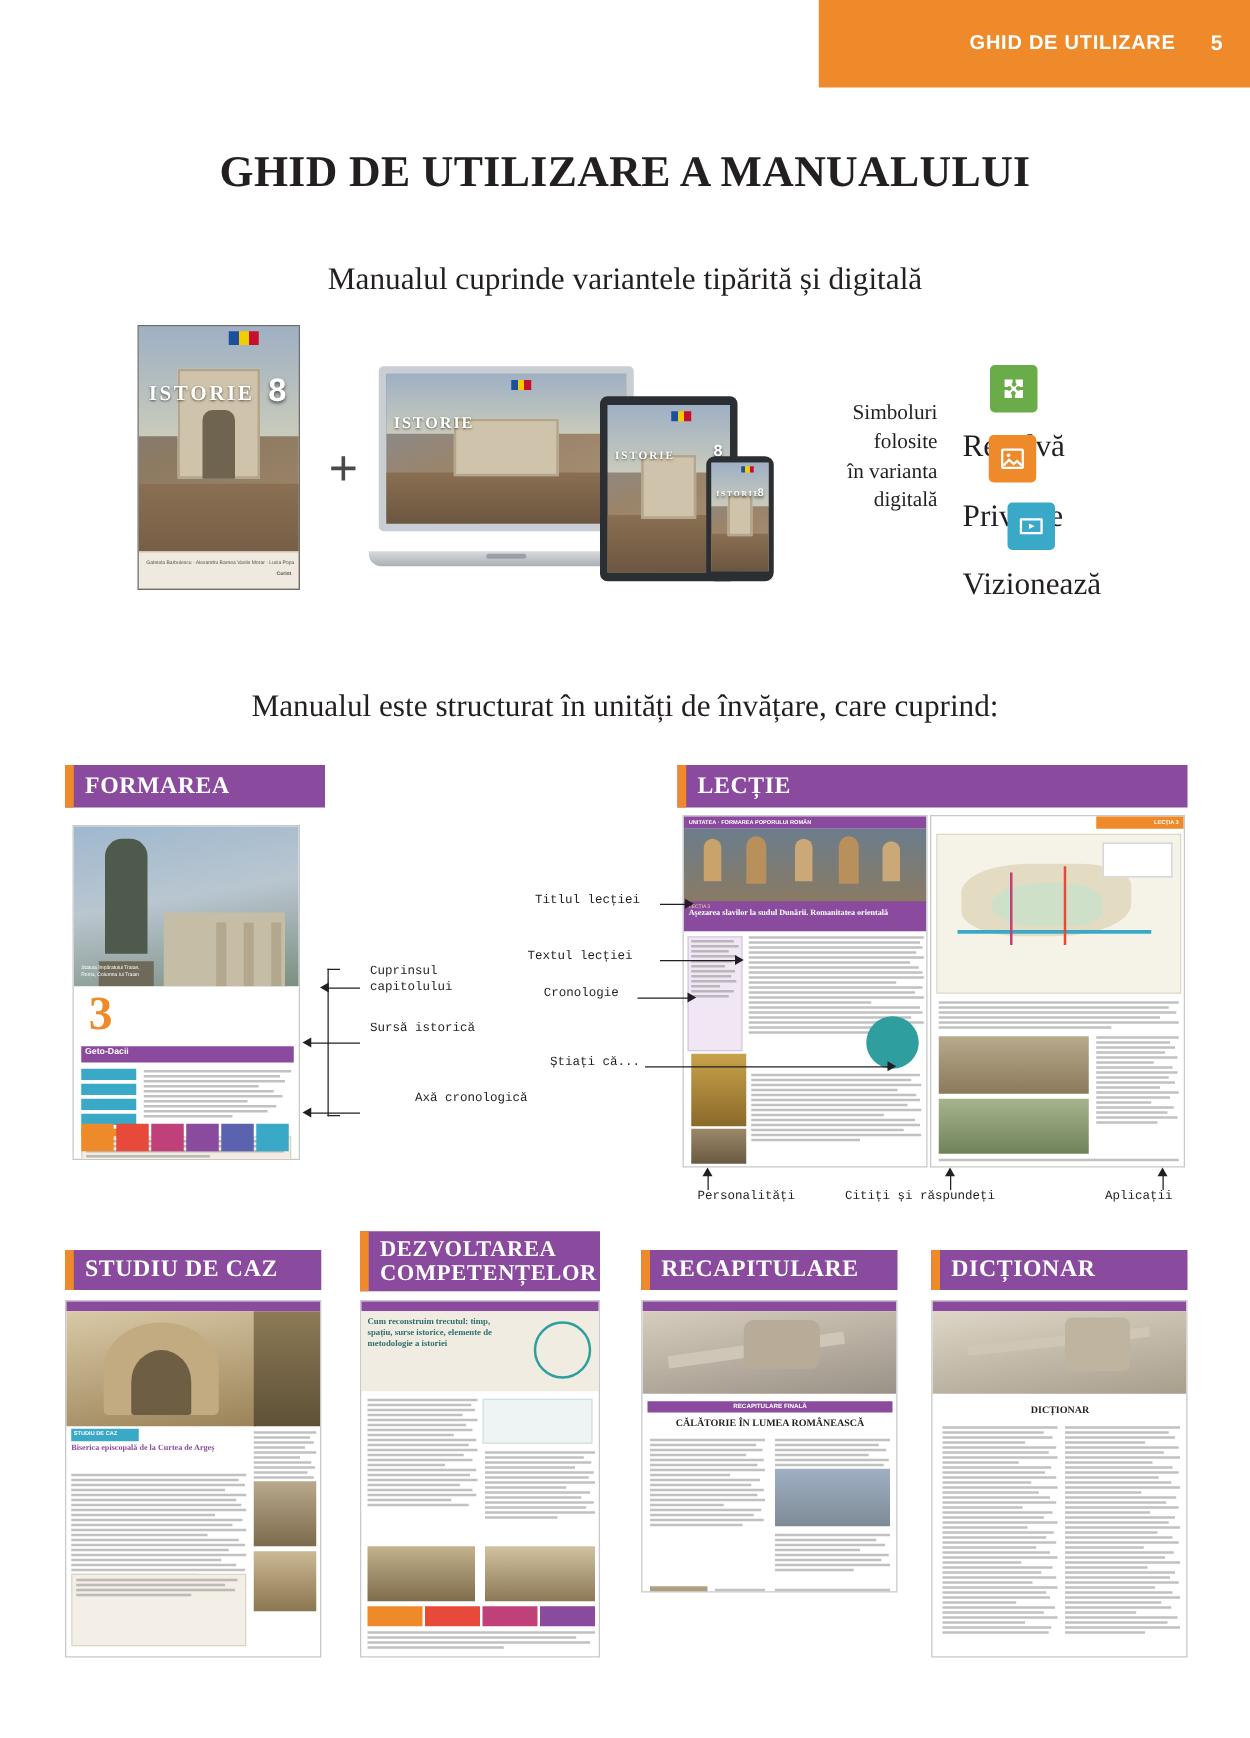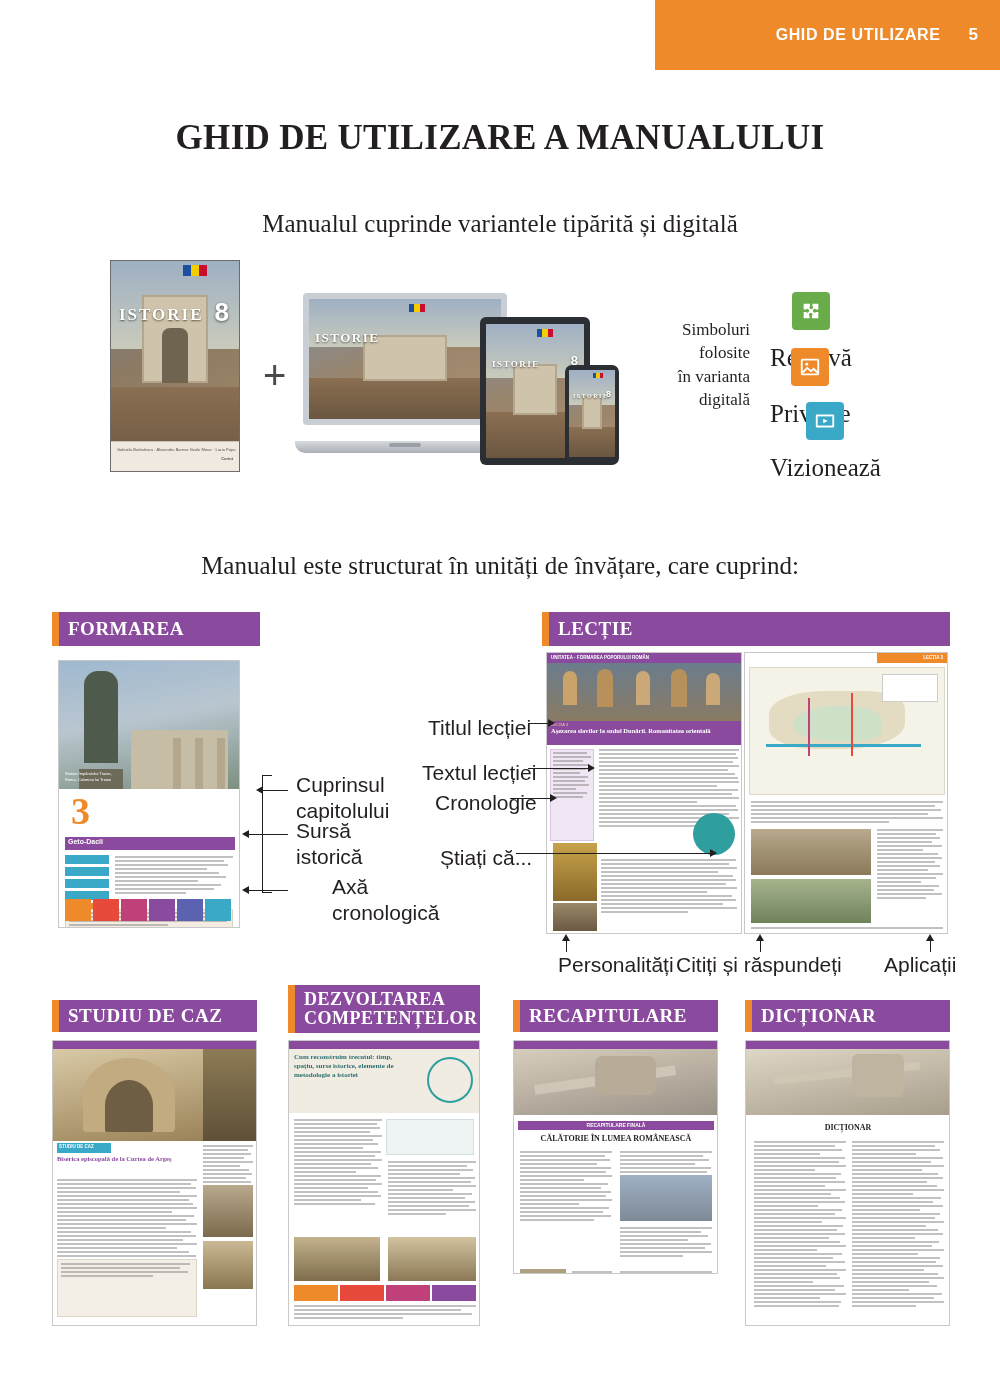--- a/index.html
+++ b/index.html
@@ -224,8 +224,8 @@
 
   .callout {
     position: absolute;
-    font-family: Liberation Sans, sans-serif;
-    font-size: 21px;
+    font-family: Liberation Mono, monospace;
+    font-size: 10px;
     color: #231f20;
     line-height: 1.25;
   }

